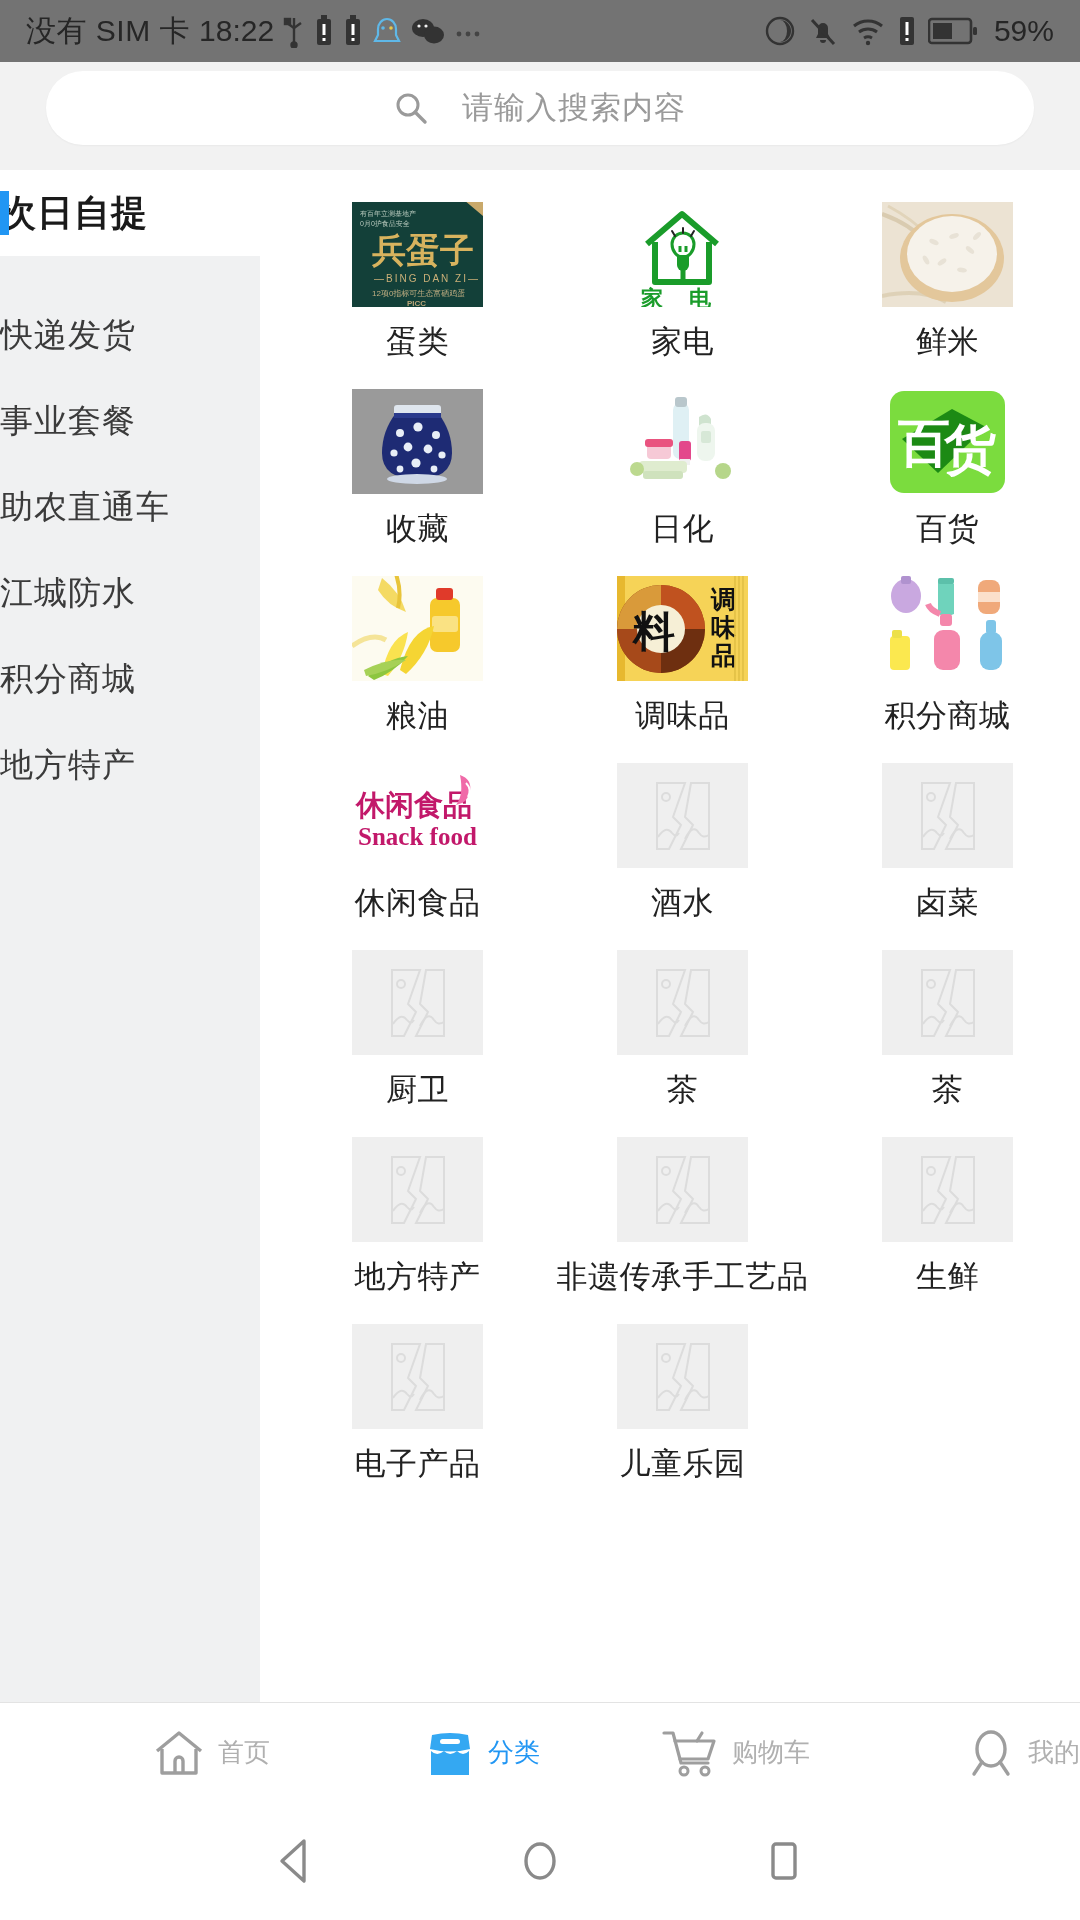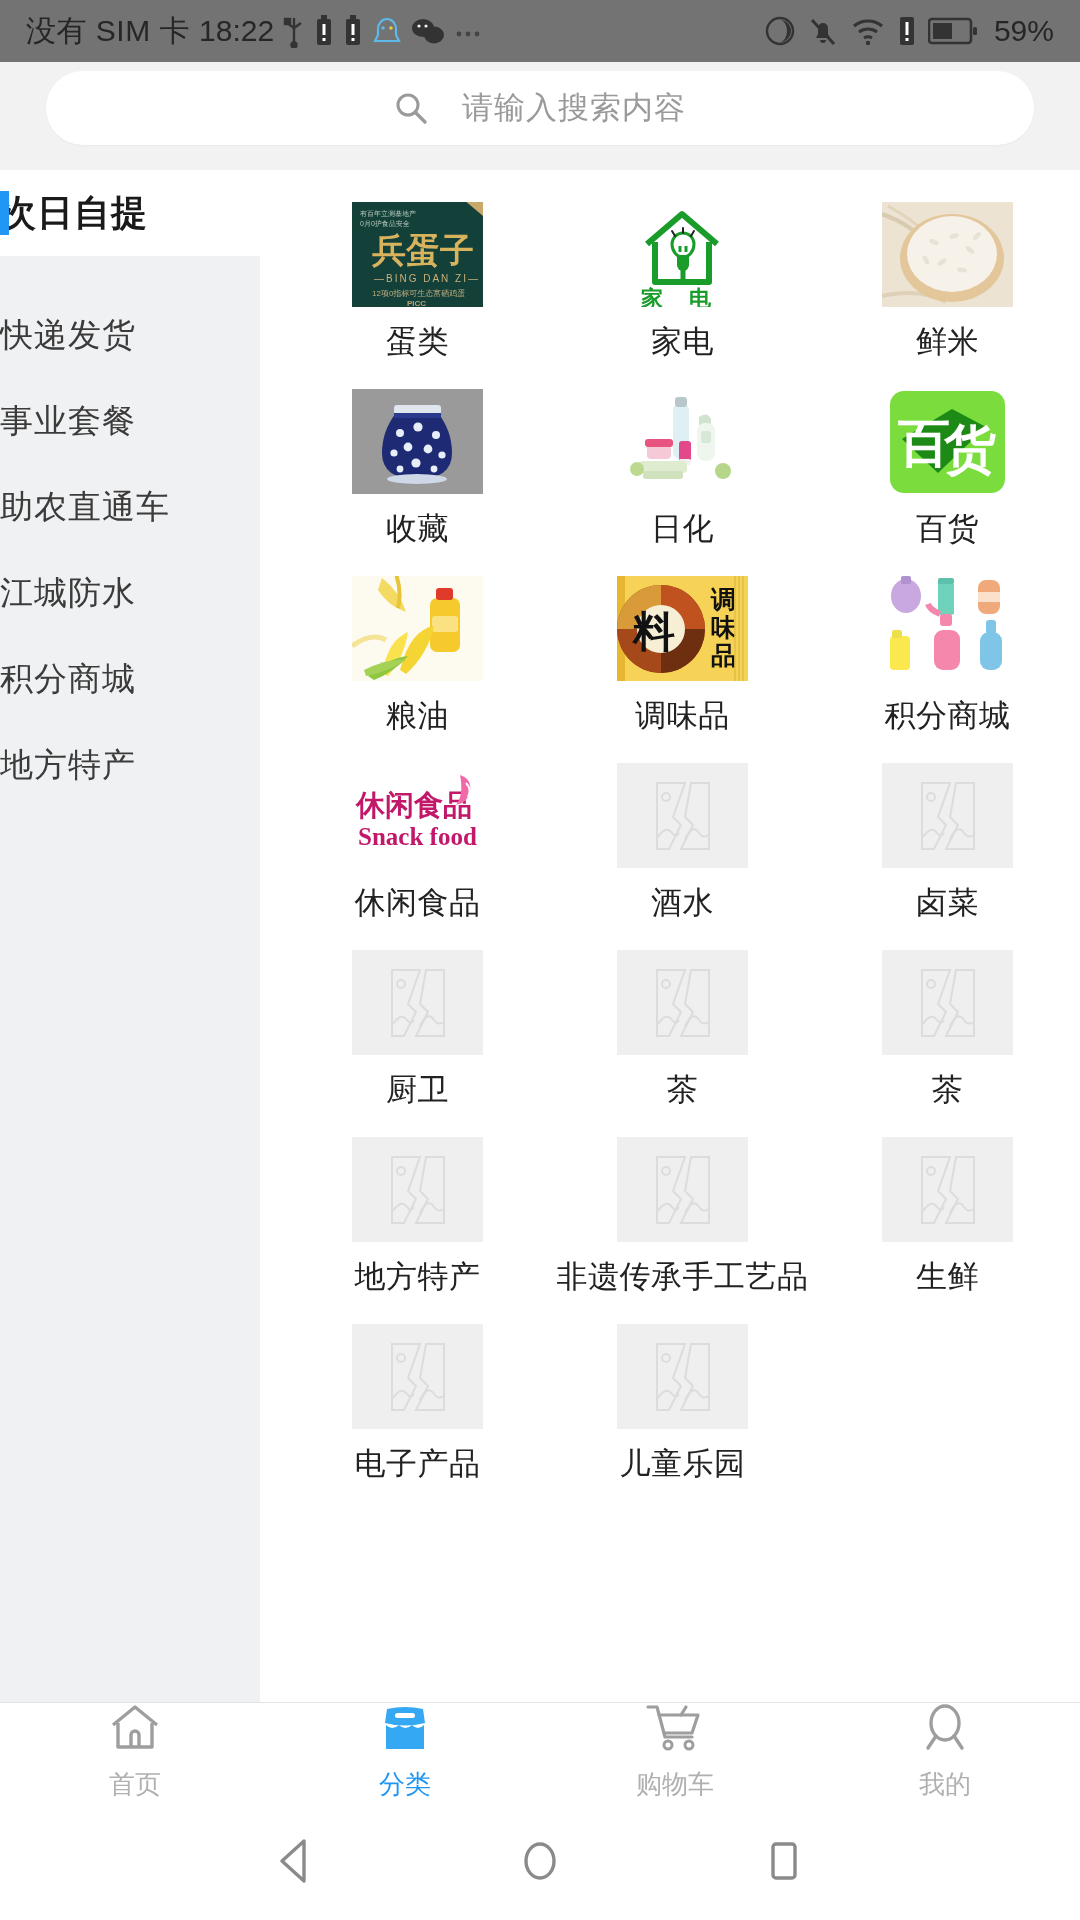--- a/index.html
+++ b/index.html
@@ -122,7 +122,7 @@
   }
   .tab {
     flex: 1 1 0;
-    display: flex; flex-direction: column; align-items: center; justify-content: space-between;
+    display: flex; flex-direction: row; align-items: center; justify-content: flex-end;
     gap: 12px;
   }
   .tab-label { font-size: 26px; color: #b0b0b0; }

